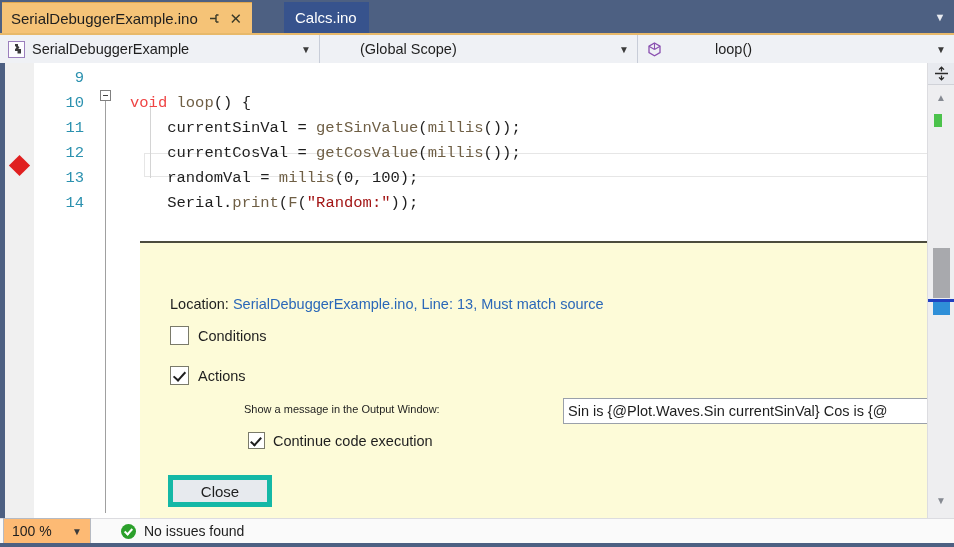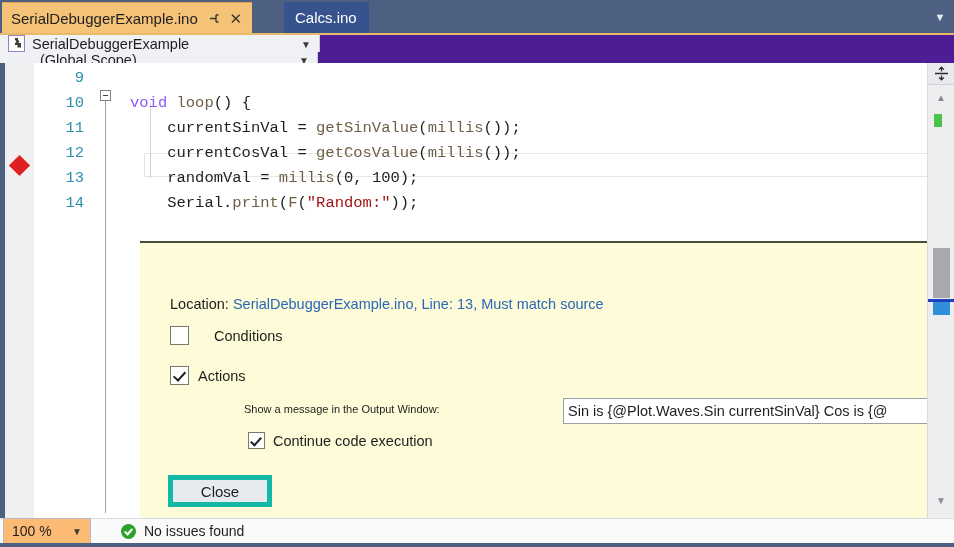--- a/index.html
+++ b/index.html
@@ -70,7 +70,6 @@
     border-top: 2px solid #e8b96a;
     box-sizing: border-box;
     display: flex;
-    flex-direction: column;
   }
   .nav-combo {
     height: 28px;

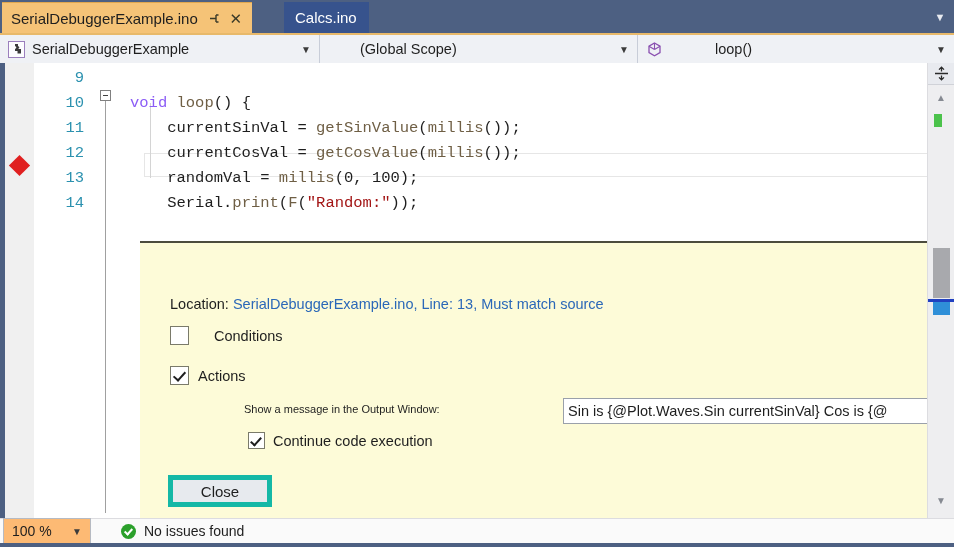--- a/index.html
+++ b/index.html
@@ -139,7 +139,7 @@
     height: 25px; line-height: 25px;
   }
   .code-text { position: absolute; left: 96px; }
-  .kw   { color: #8b5cf6; }
+  .kw   { color: #ef4444; }
   .fn   { color: #6f5f45; }
   .num  { color: #1e1e1e; }
   .str  { color: #a31515; }

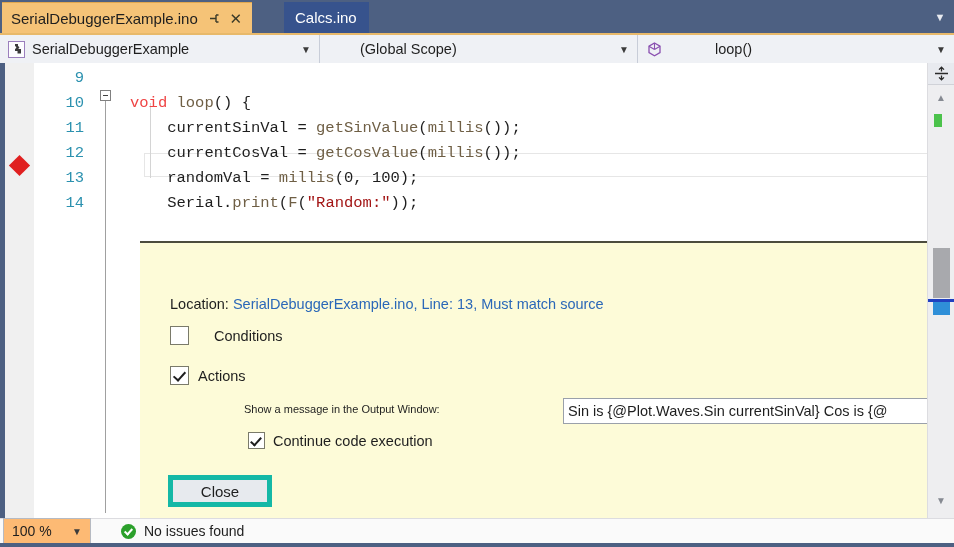--- a/index.html
+++ b/index.html
@@ -205,7 +205,7 @@
     display: flex; align-items: center;
     font-size: 14.5px; color: #1e1e1e;
   }
-  #row-conditions { left: 30px; top: 83px; gap: 16px; }
+  #row-conditions { left: 30px; top: 83px; }
   #row-actions    { left: 30px; top: 123px; }
   #row-continue   { left: 108px; top: 189px; }
 

